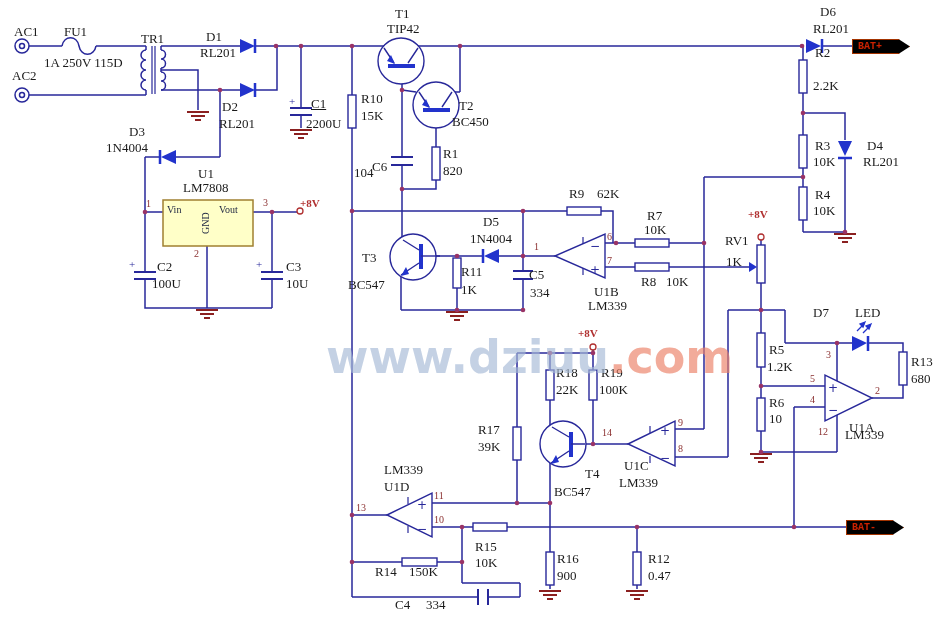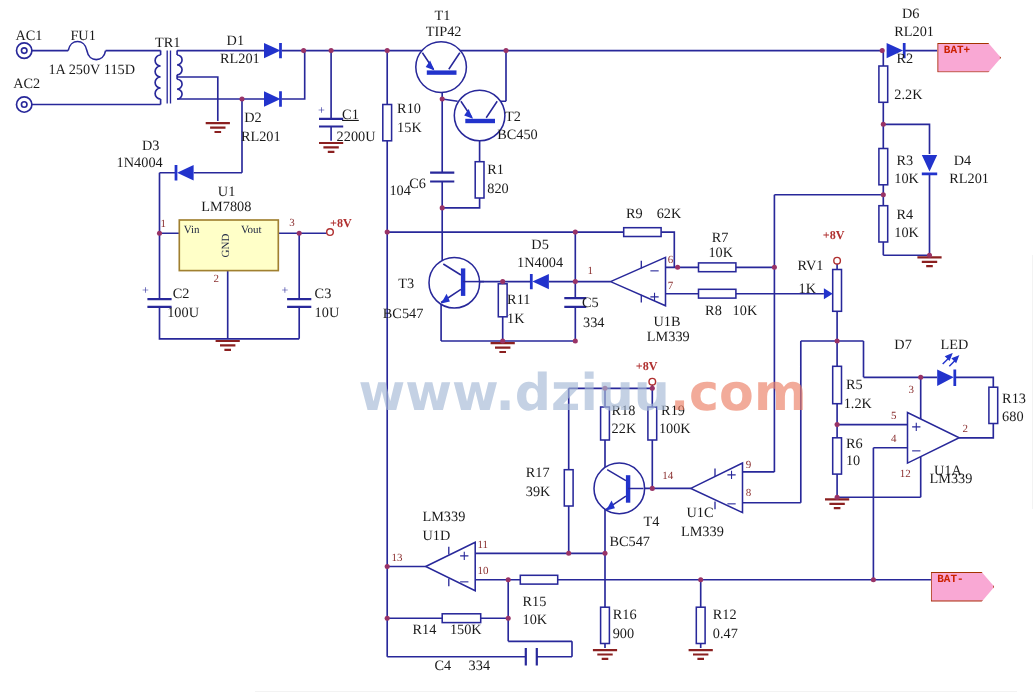--- a/index.html
+++ b/index.html
@@ -13,8 +13,8 @@
   .ic{font:10px "Liberation Serif",serif;color:#222a44;}
   .plus{font:11px "Liberation Serif",serif;color:#28289a;}
   .rot{transform:rotate(-90deg);transform-origin:0 0;}
-  .tag{position:absolute;background:#f9a8d4;color:#cc2200;
-       font:bold 10px/15px "Liberation Mono",monospace;padding-left:6px;width:52px;height:27px;
+  .tag{position:absolute;background:#000000;color:#cc2200;
+       font:bold 10px/15px "Liberation Mono",monospace;padding-left:6px;width:52px;height:15px;
        clip-path:polygon(0 0,80% 0,100% 50%,80% 100%,0 100%);
        box-shadow:inset 0 0 0 1px #a33300;}
   #watermark{position:absolute;left:0;top:0;width:939px;height:629px;pointer-events:none;}

